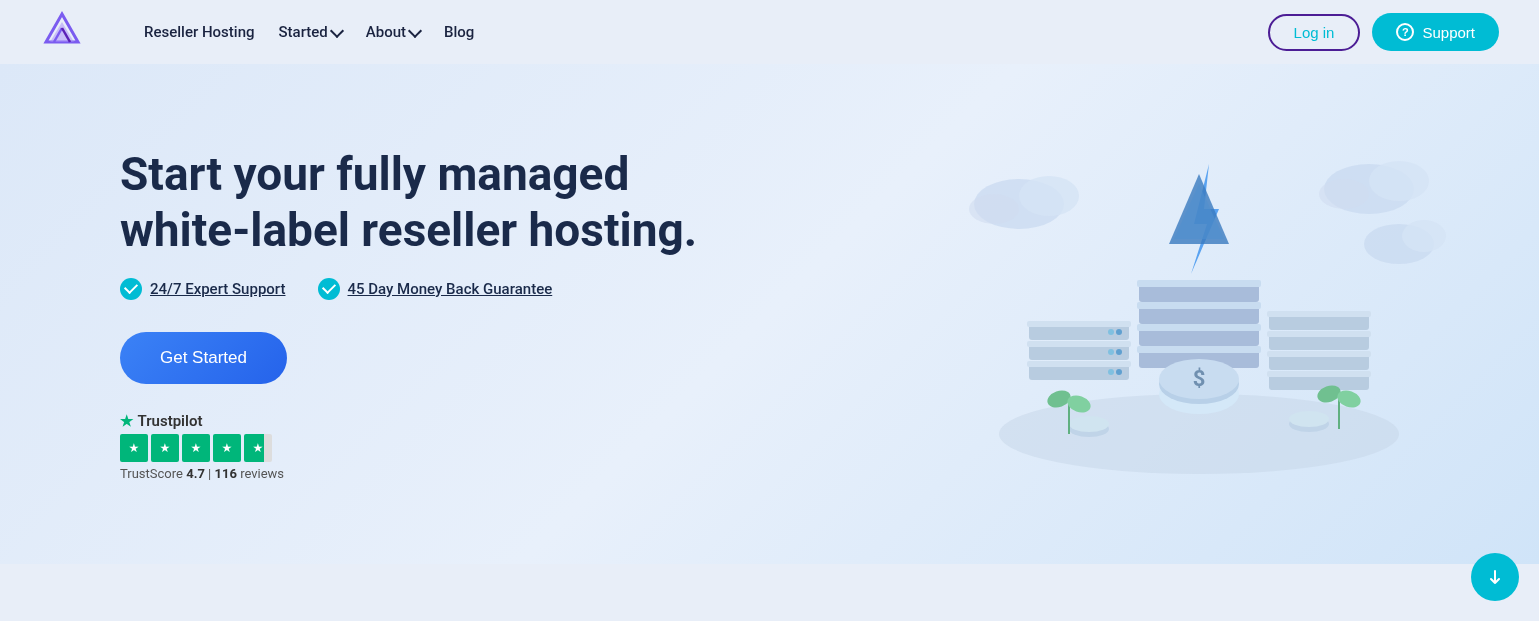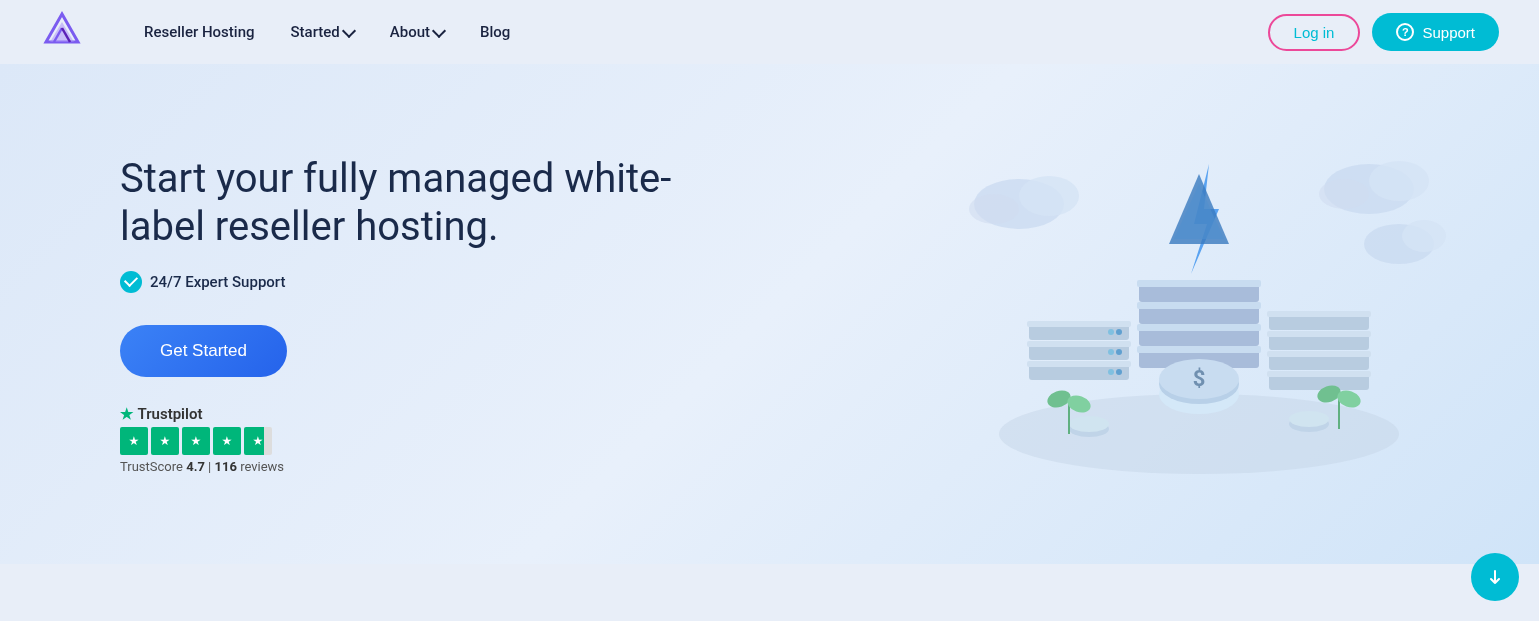--- a/index.html
+++ b/index.html
@@ -32,7 +32,7 @@
     .nav-links {
       display: flex;
       align-items: flex-end;
-      gap: 12px;
+      gap: 0;
       flex: 1;
     }
     .nav-item {

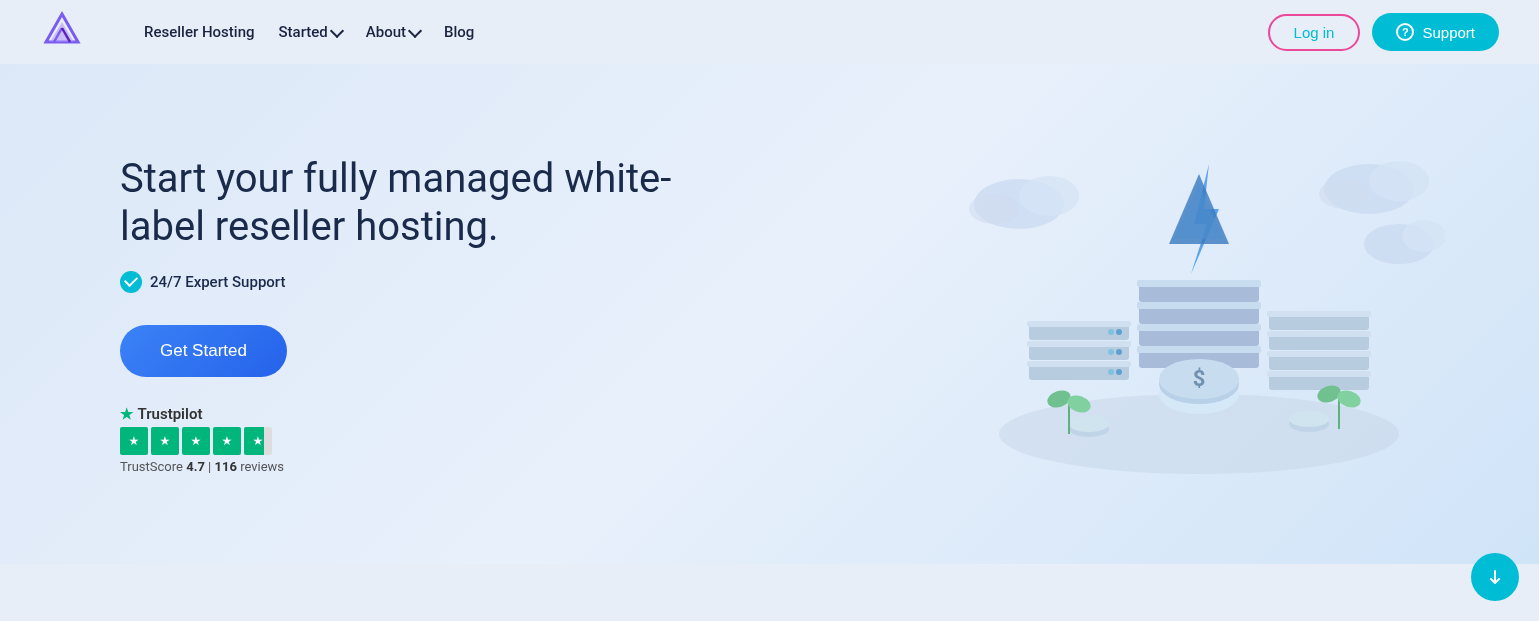--- a/index.html
+++ b/index.html
@@ -62,7 +62,7 @@
       gap: 12px;
     }
     .btn-login {
-      border: 2px solid #ec4899;
+      border: 2px solid #4c1d95;
       background: transparent;
       color: #00bcd4;
       padding: 8px 24px;

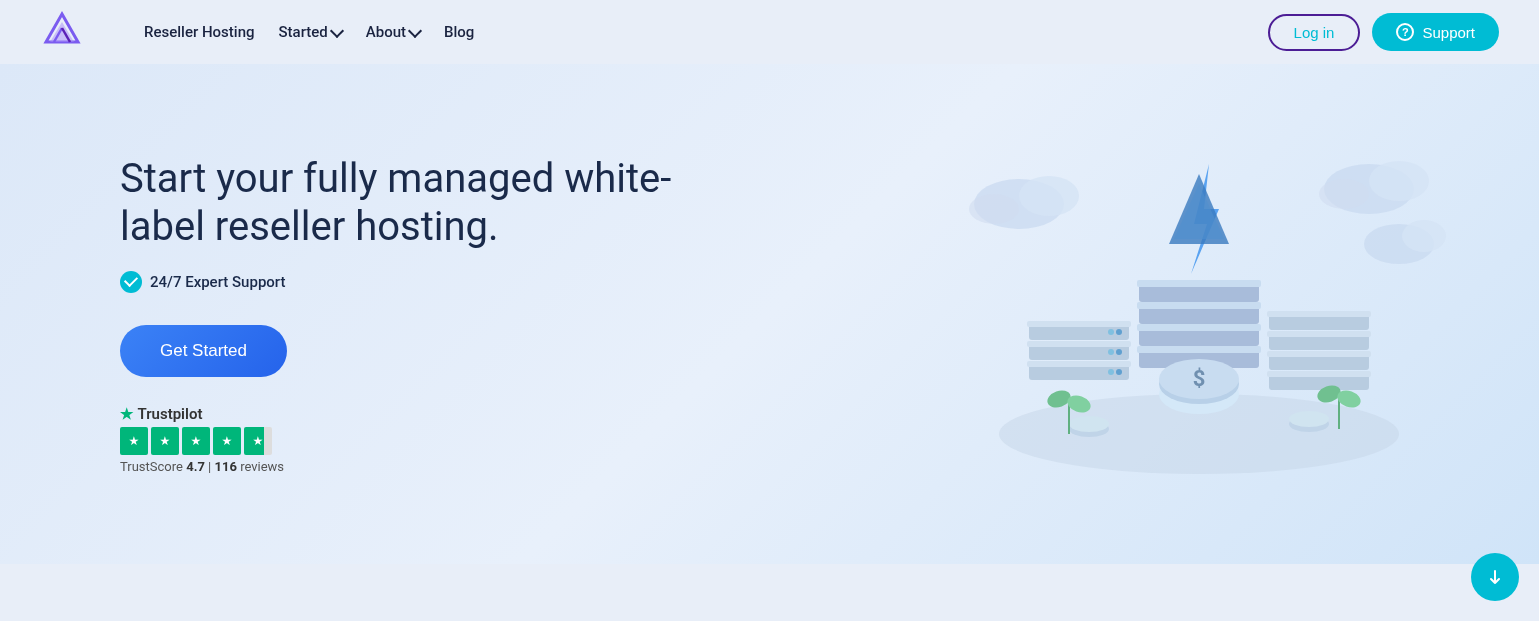--- a/index.html
+++ b/index.html
@@ -111,8 +111,8 @@
       max-width: 600px;
     }
     .hero-title {
-      font-size: 40px;
-      font-weight: 400;
+      font-size: 46px;
+      font-weight: 700;
       color: #1a2a4a;
       line-height: 1.2;
       margin-bottom: 20px;

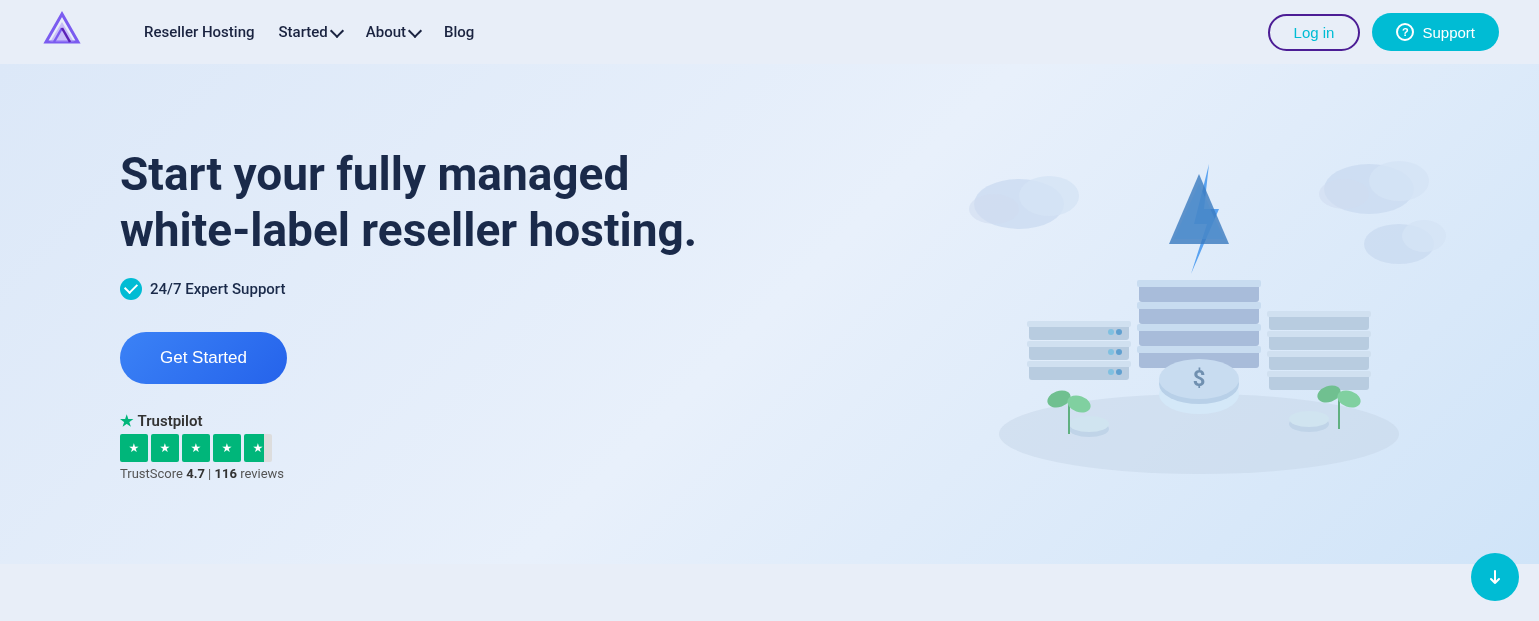--- a/index.html
+++ b/index.html
@@ -137,6 +137,7 @@
       font-size: 15px;
       color: #1a2a4a;
       font-weight: 500;
+      text-decoration: underline;
     }
     .check-icon {
       width: 22px;

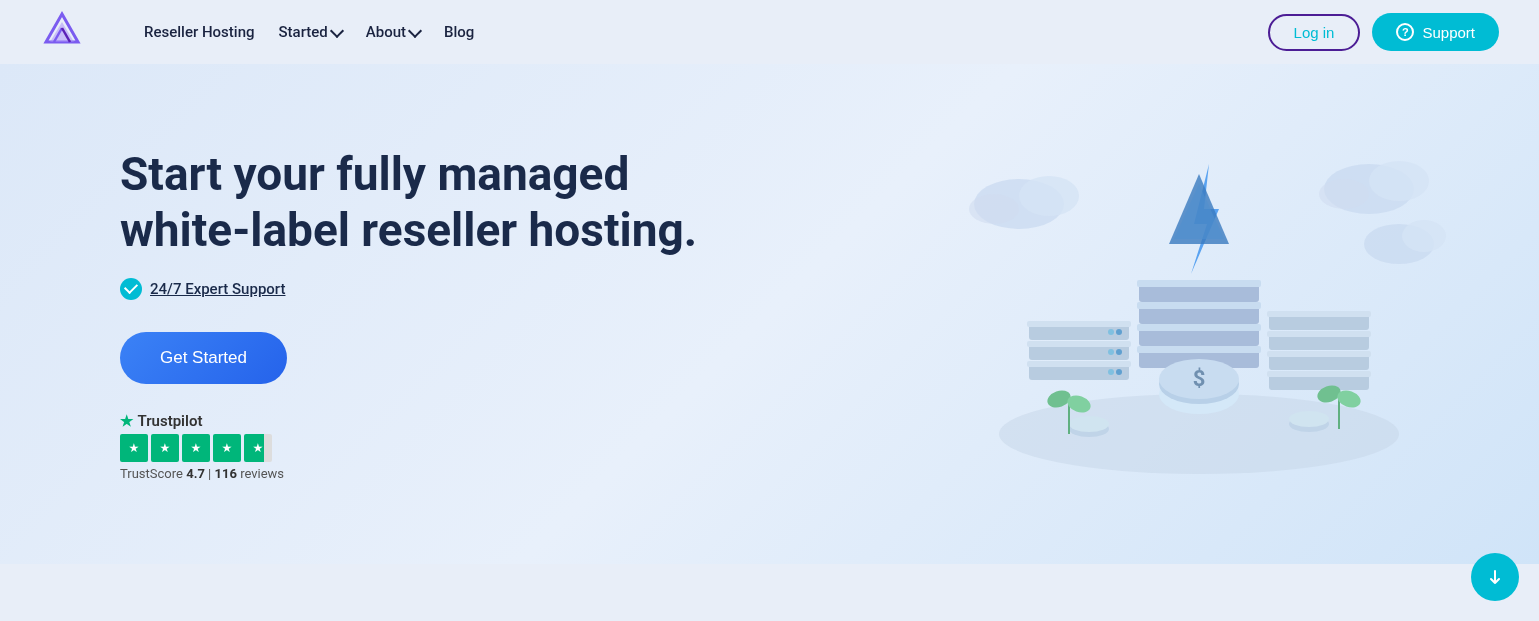--- a/index.html
+++ b/index.html
@@ -289,6 +289,10 @@
       <div class="badge-item">
         <div class="check-icon"></div>
         <span>24/7 Expert Support</span>
+      </div>
+      <div class="badge-item">
+        <div class="check-icon"></div>
+        <span>45 Day Money Back Guarantee</span>
       </div>
     </div>
 

